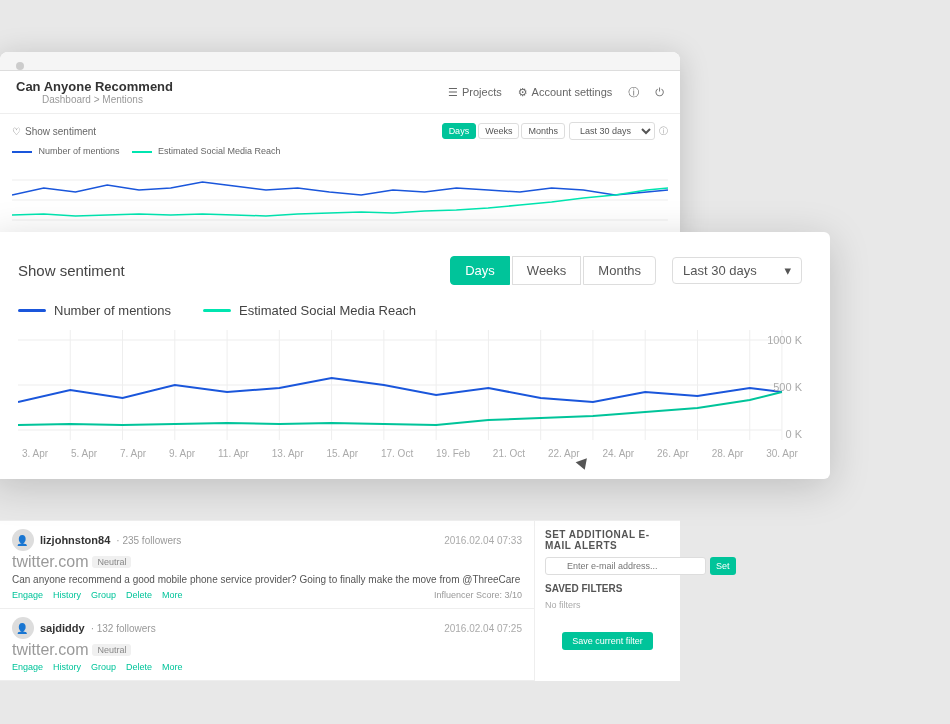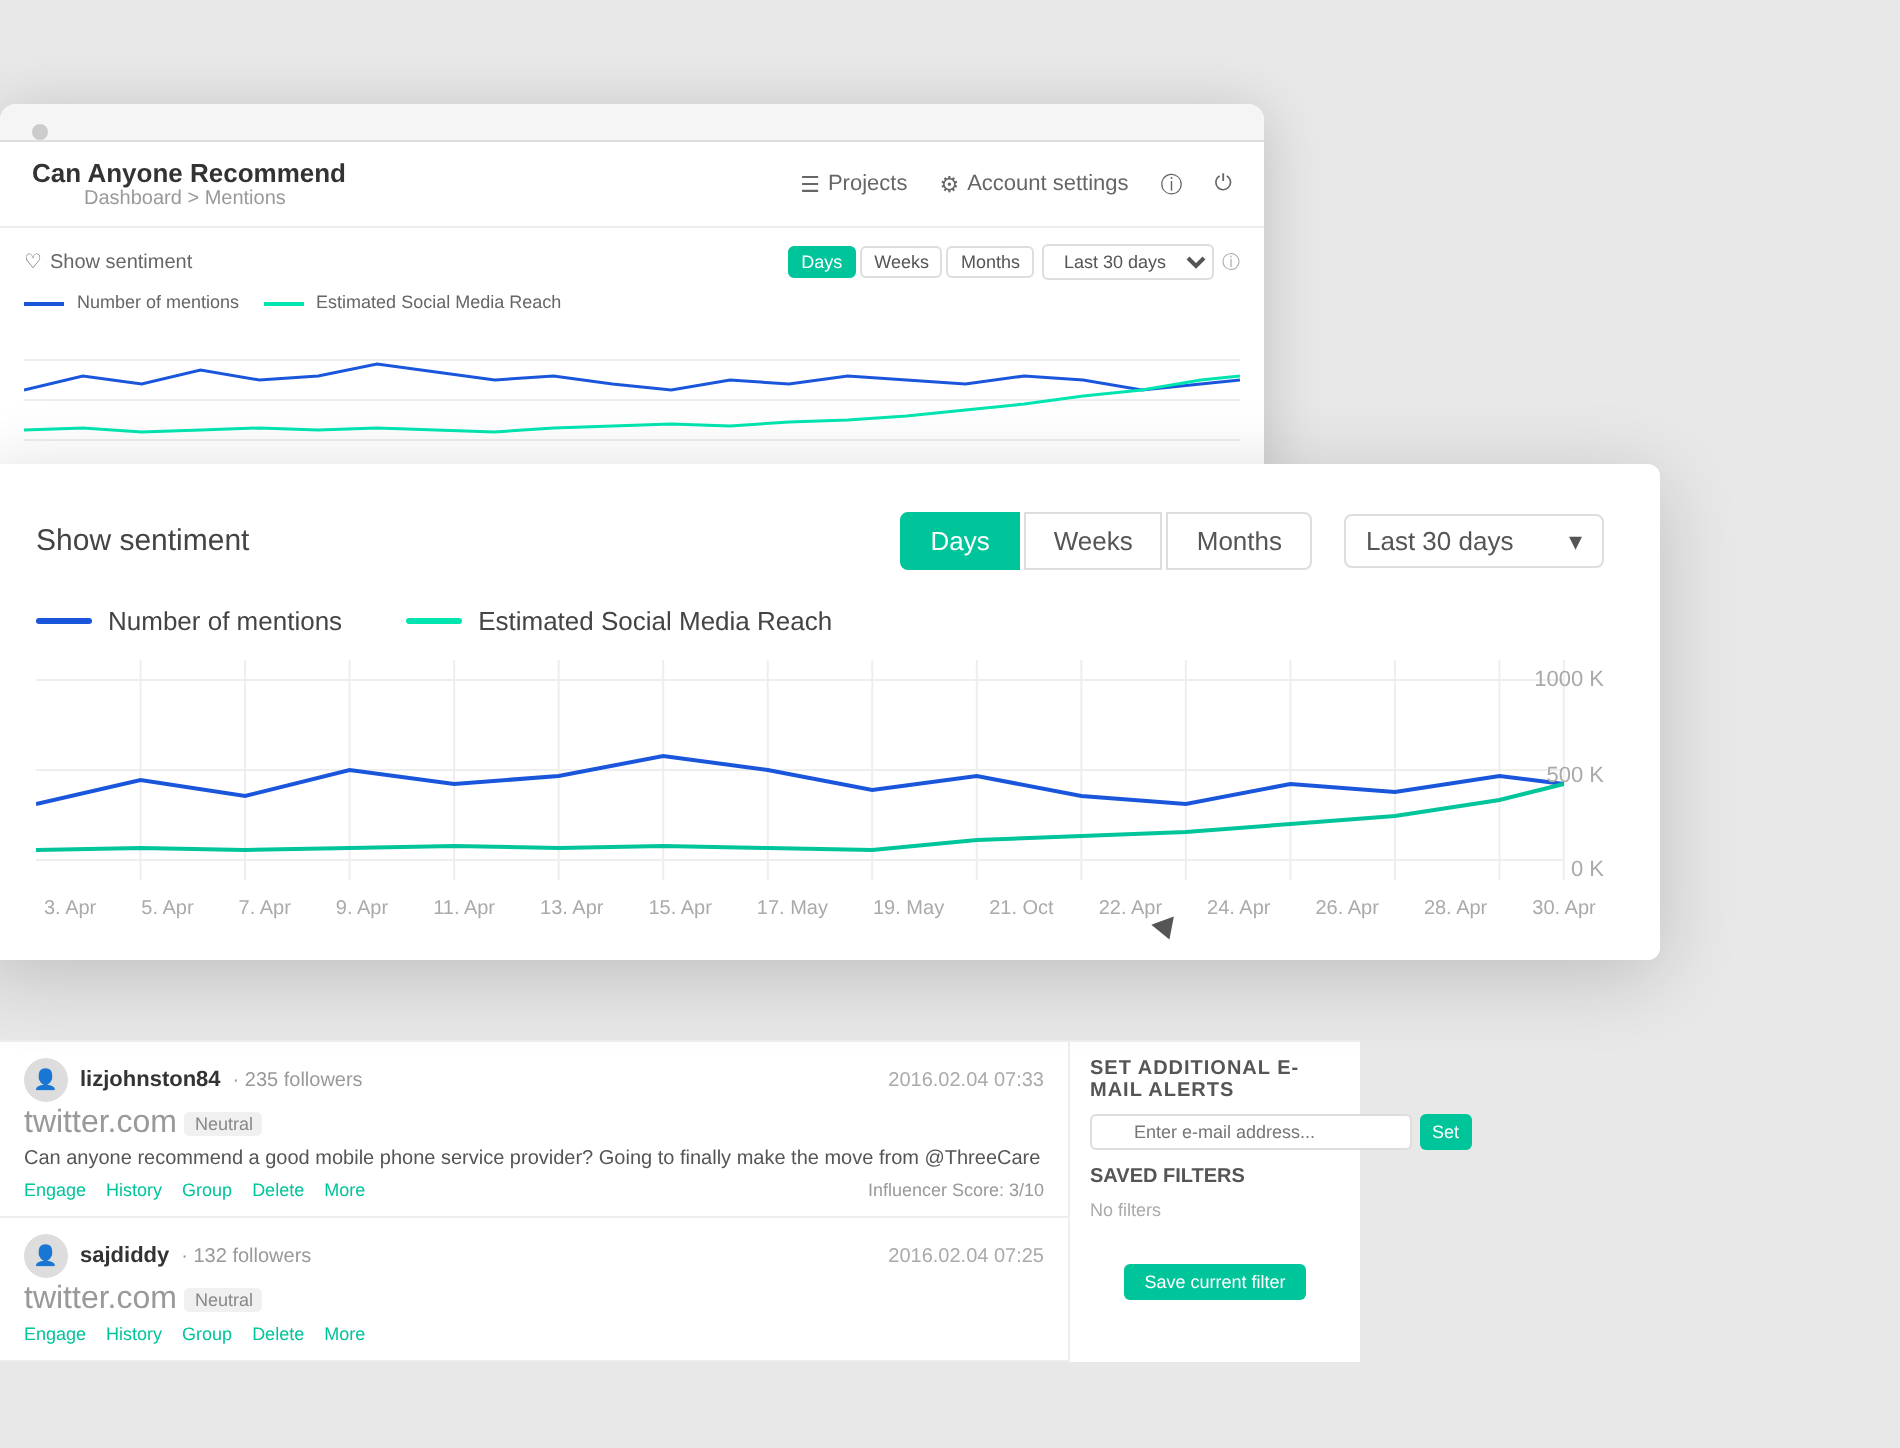--- a/index.html
+++ b/index.html
@@ -16,7 +16,7 @@
 
     
     .browser-wrapper {
-      width: 632px;
+      width: 680px;
       background: #fff;
       border-radius: 8px;
       box-shadow: 0 4px 30px rgba(0,0,0,0.18);

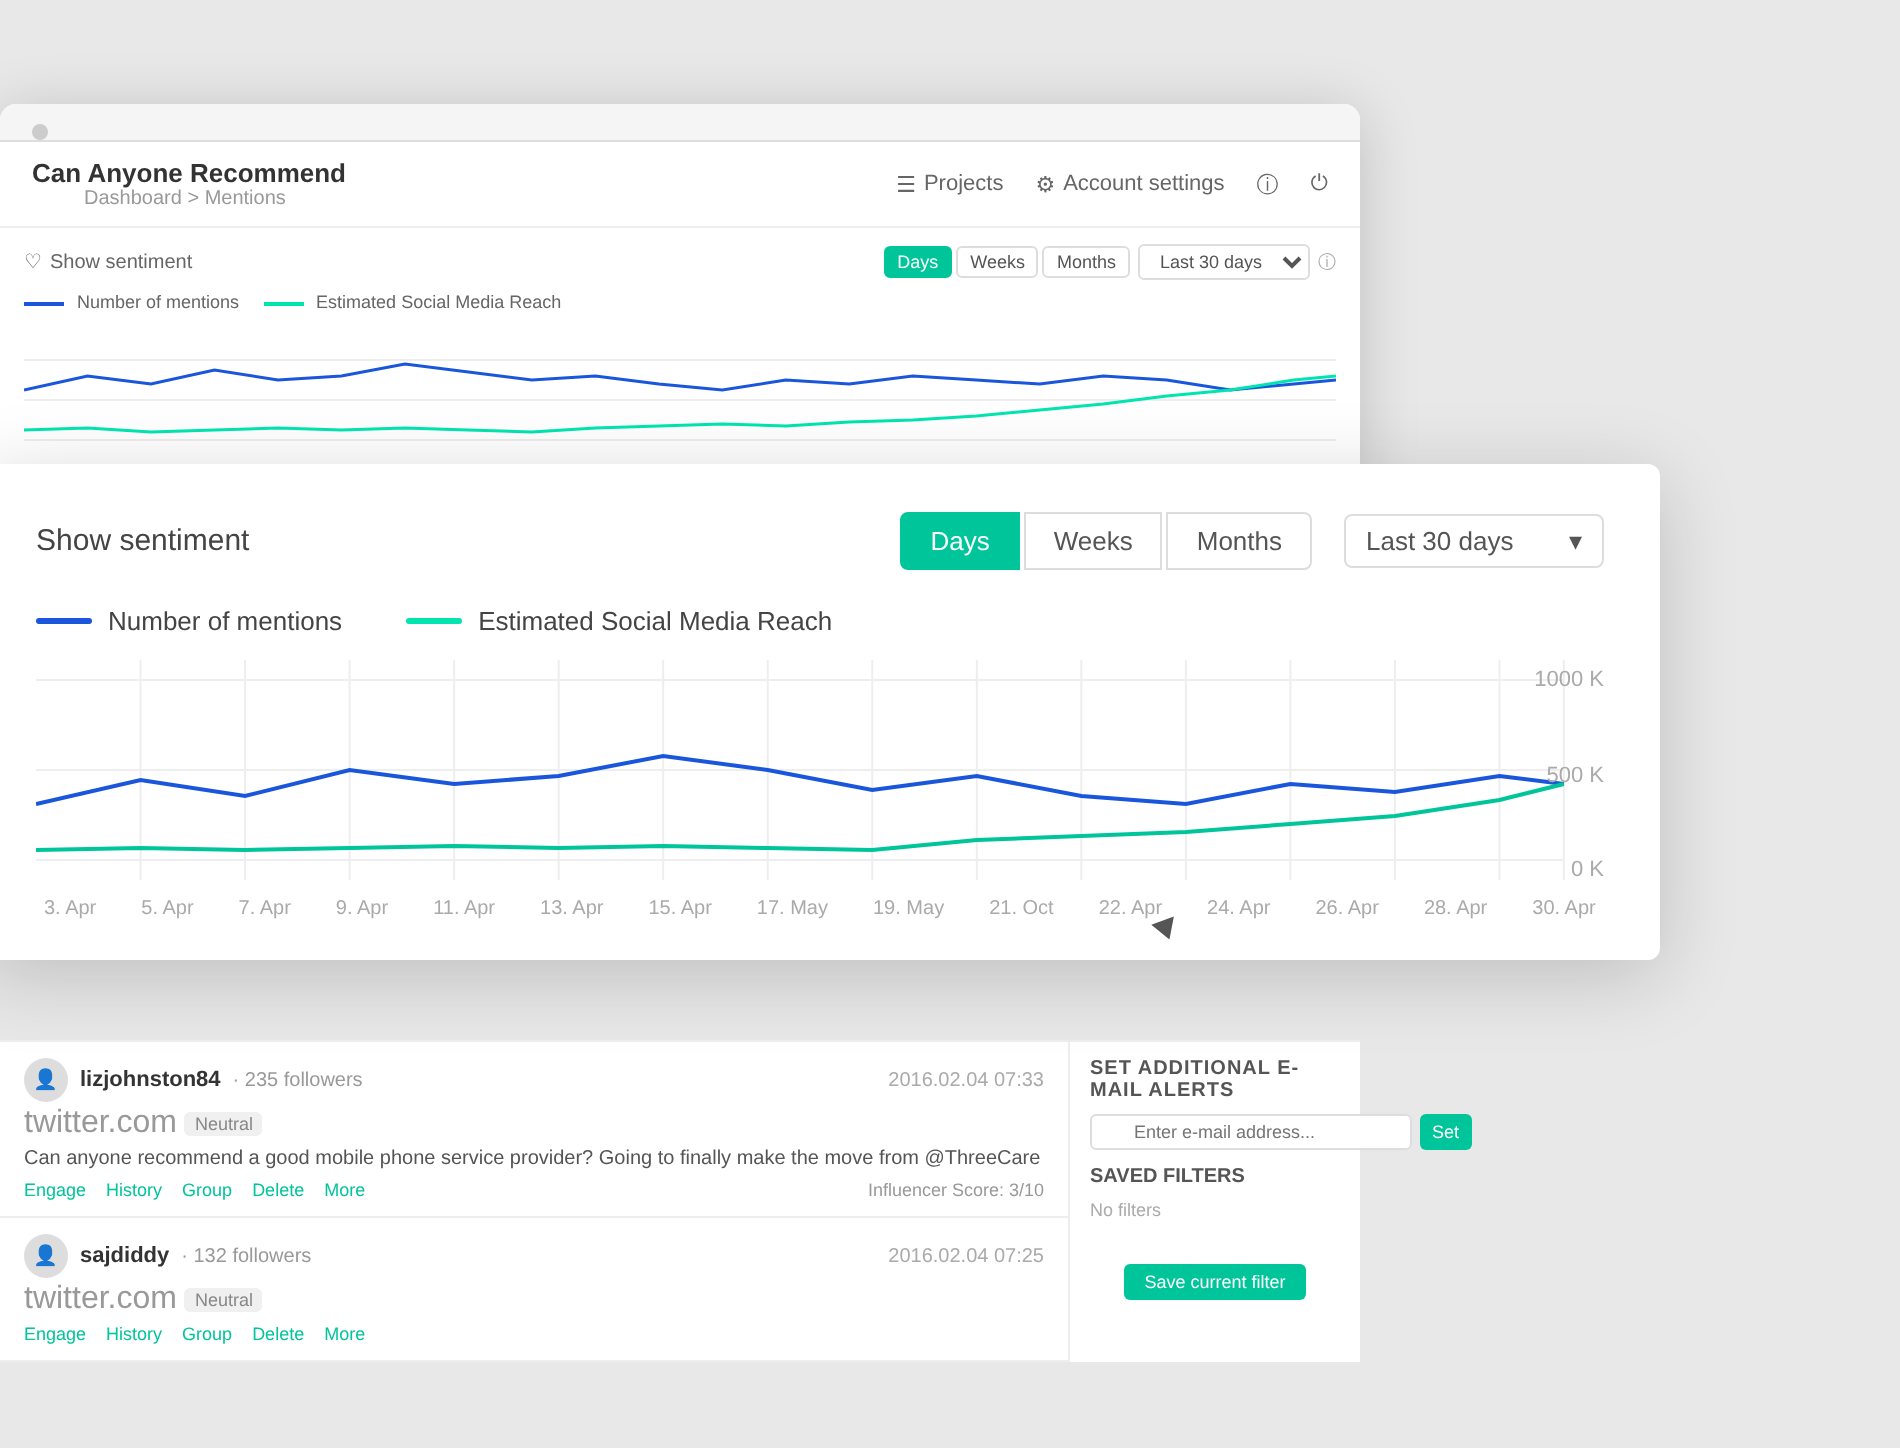--- a/index.html
+++ b/index.html
@@ -577,7 +577,7 @@
     <span>11. Apr</span>
     <span>13. Apr</span>
     <span>15. Apr</span>
-    <span>17. May</span>
+    <span>17. Oct</span>
     <span>19. May</span>
     <span>21. Oct</span>
     <span>22. Apr</span>

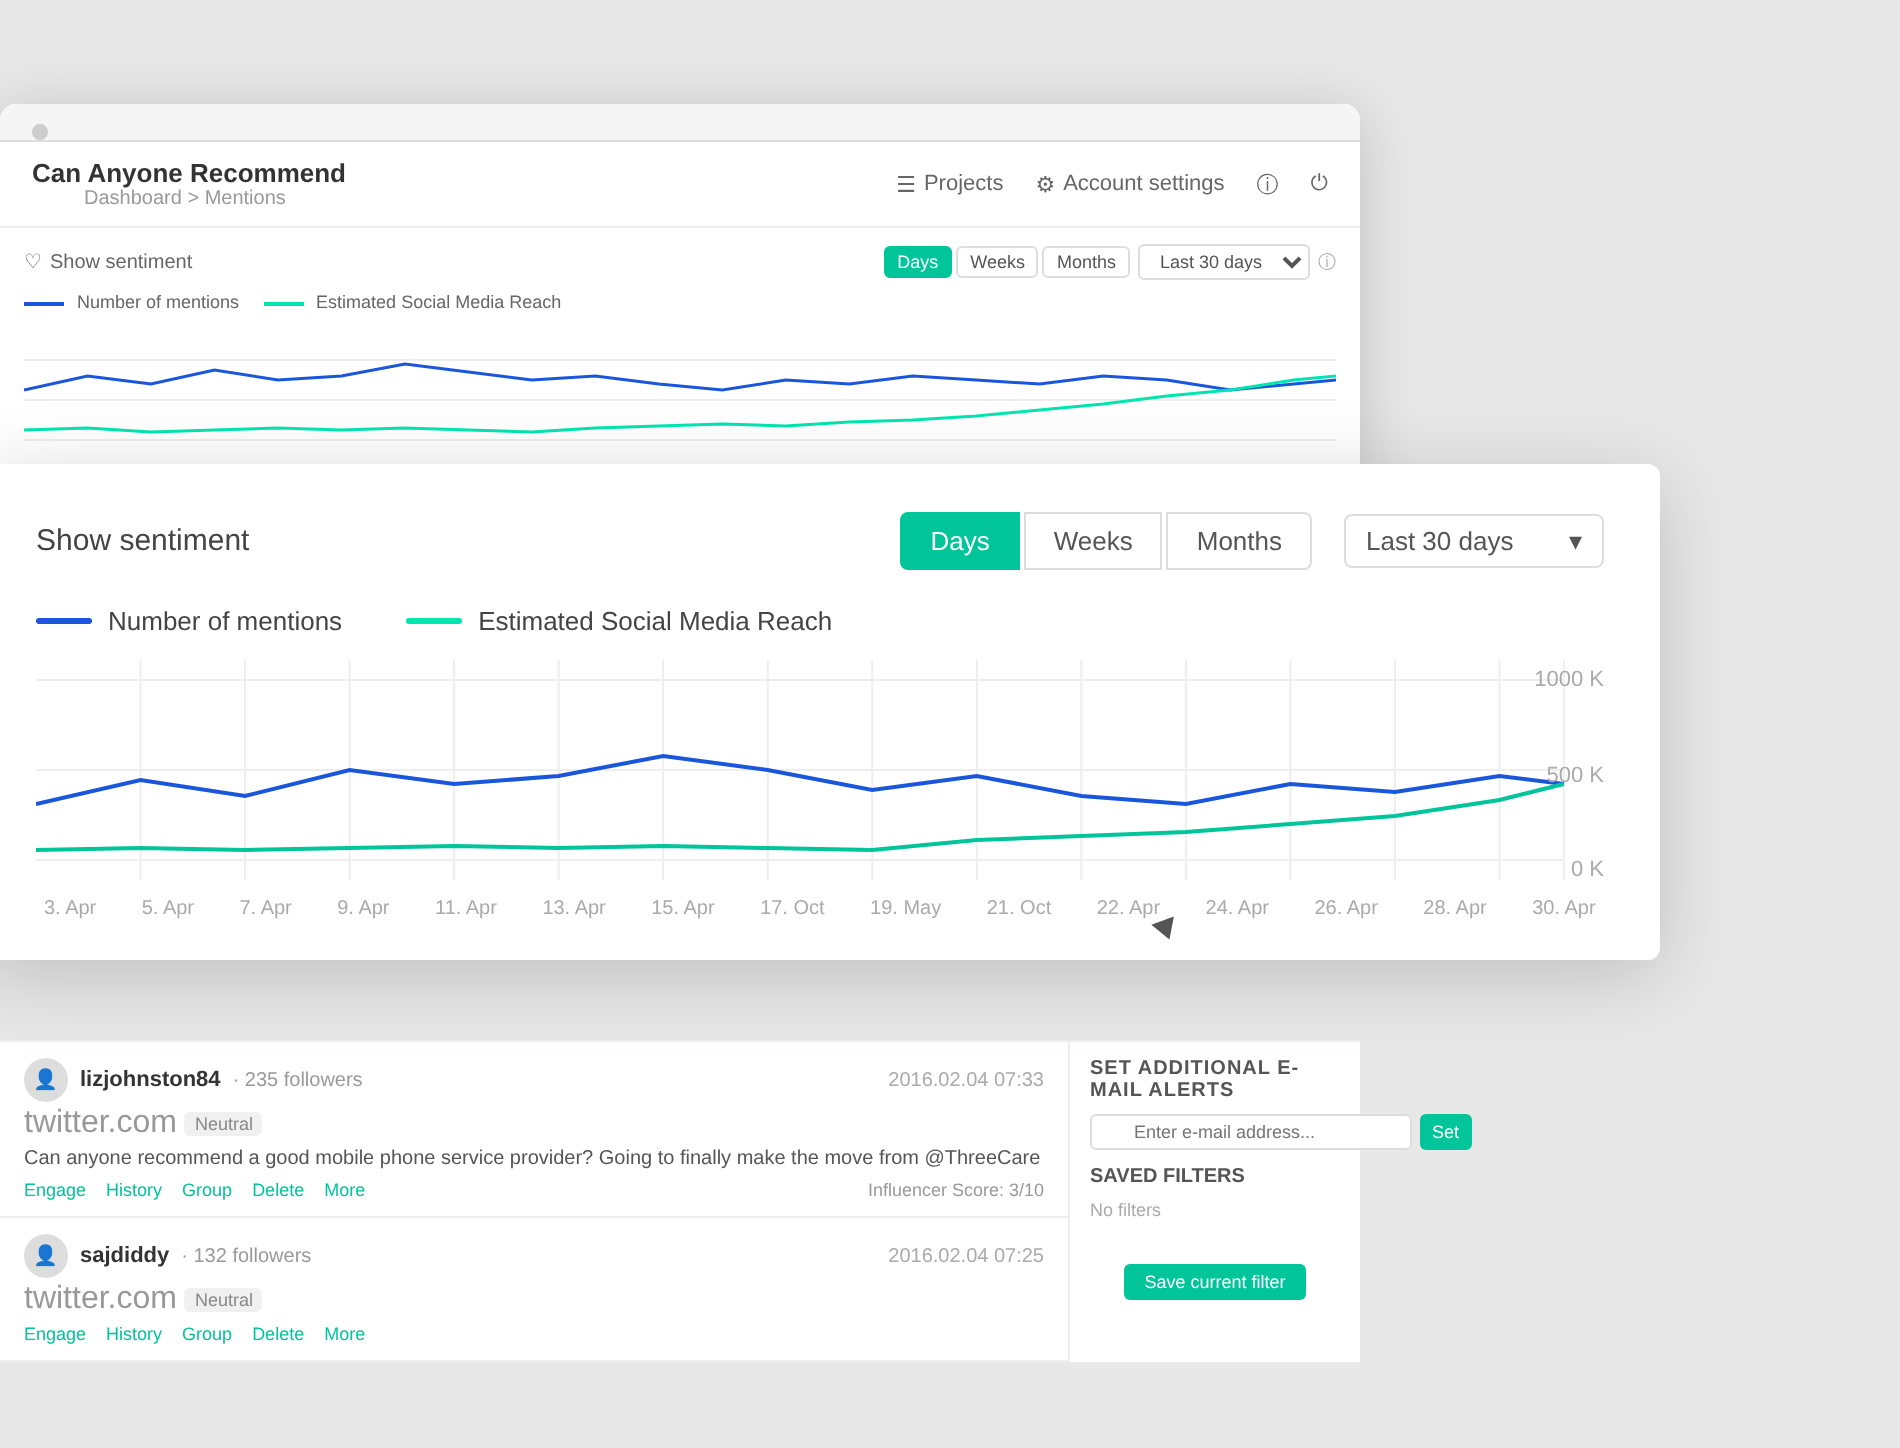--- a/index.html
+++ b/index.html
@@ -578,7 +578,7 @@
     <span>13. Apr</span>
     <span>15. Apr</span>
     <span>17. Oct</span>
-    <span>19. May</span>
+    <span>19. Feb</span>
     <span>21. Oct</span>
     <span>22. Apr</span>
     <span>24. Apr</span>

